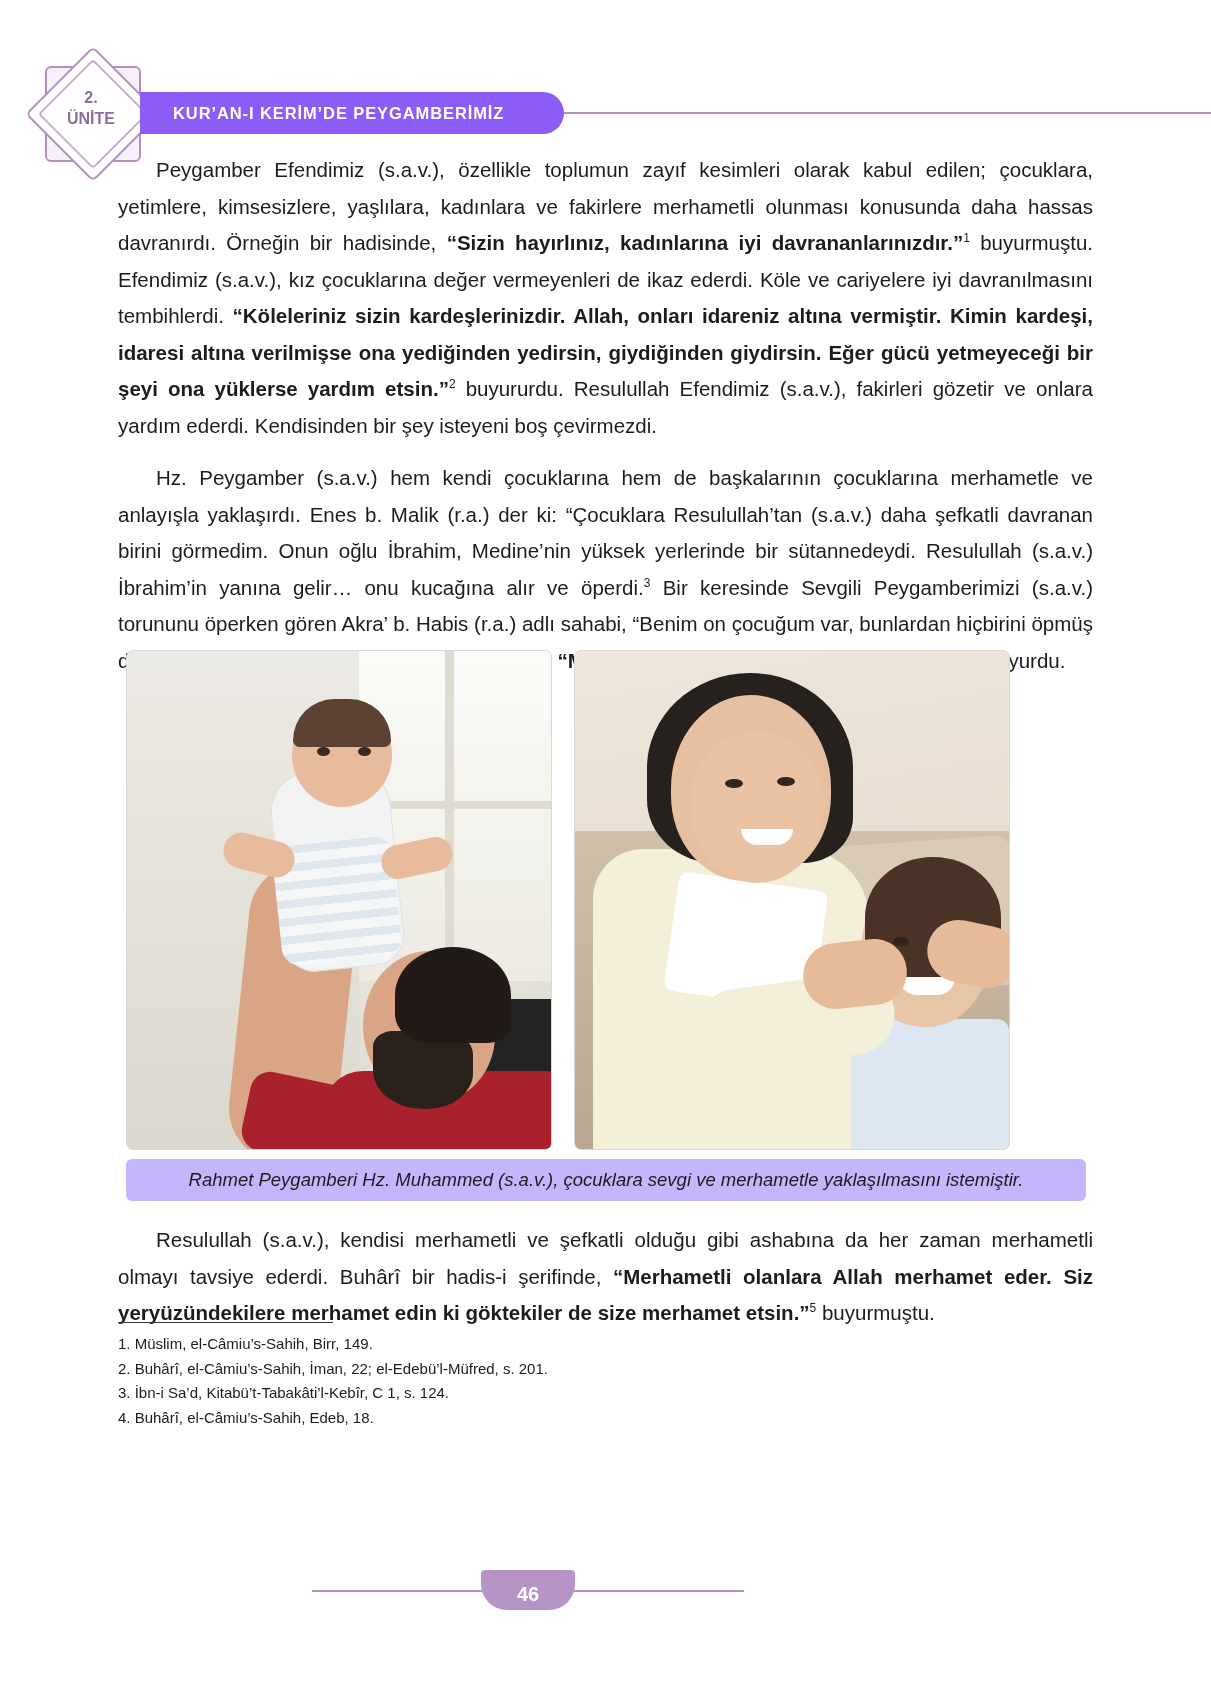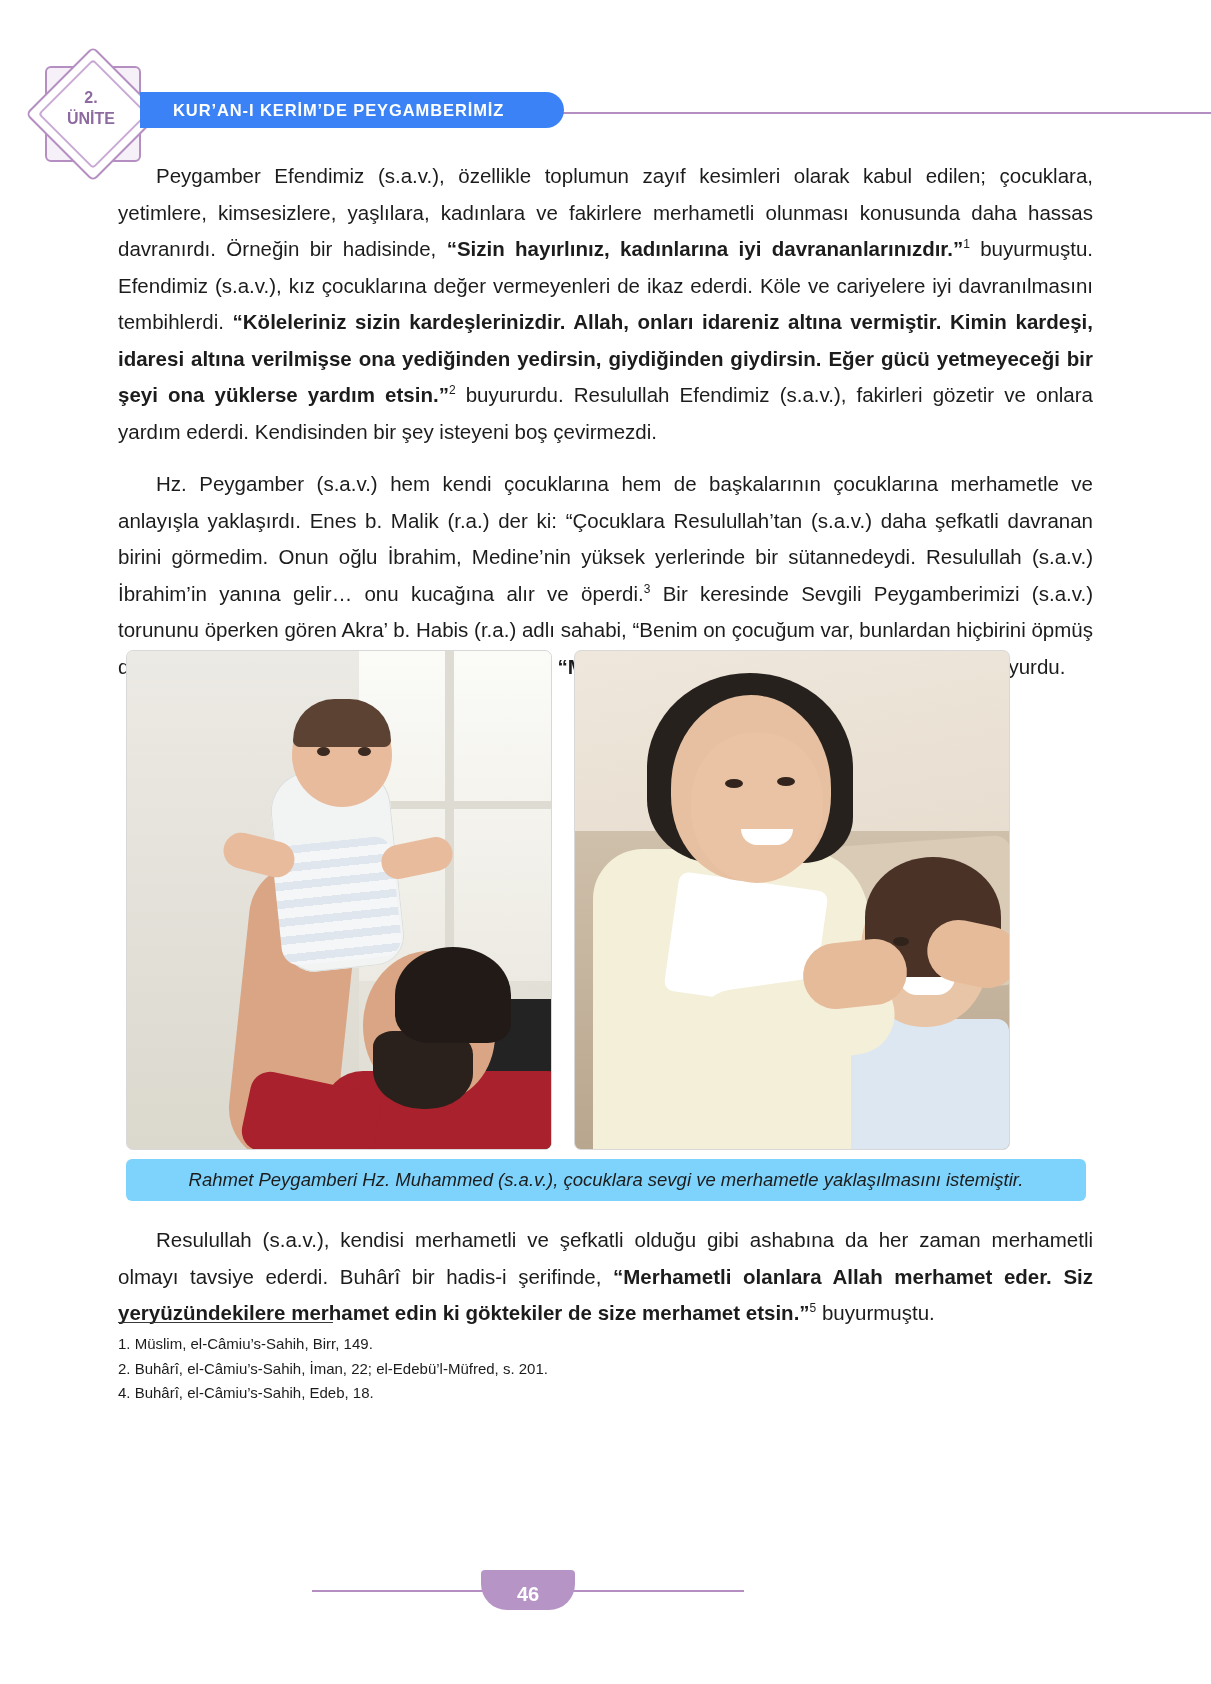--- a/index.html
+++ b/index.html
@@ -80,9 +80,9 @@
     position: absolute;
     left: 140px;
     top: 92px;
-    height: 36px;
+    height: 42px;
     padding: 0 60px 0 33px;
-    background: #3b82f6;
+    background: #8b5cf6;
     border-radius: 0 21px 21px 0;
     display: flex;
     align-items: center;

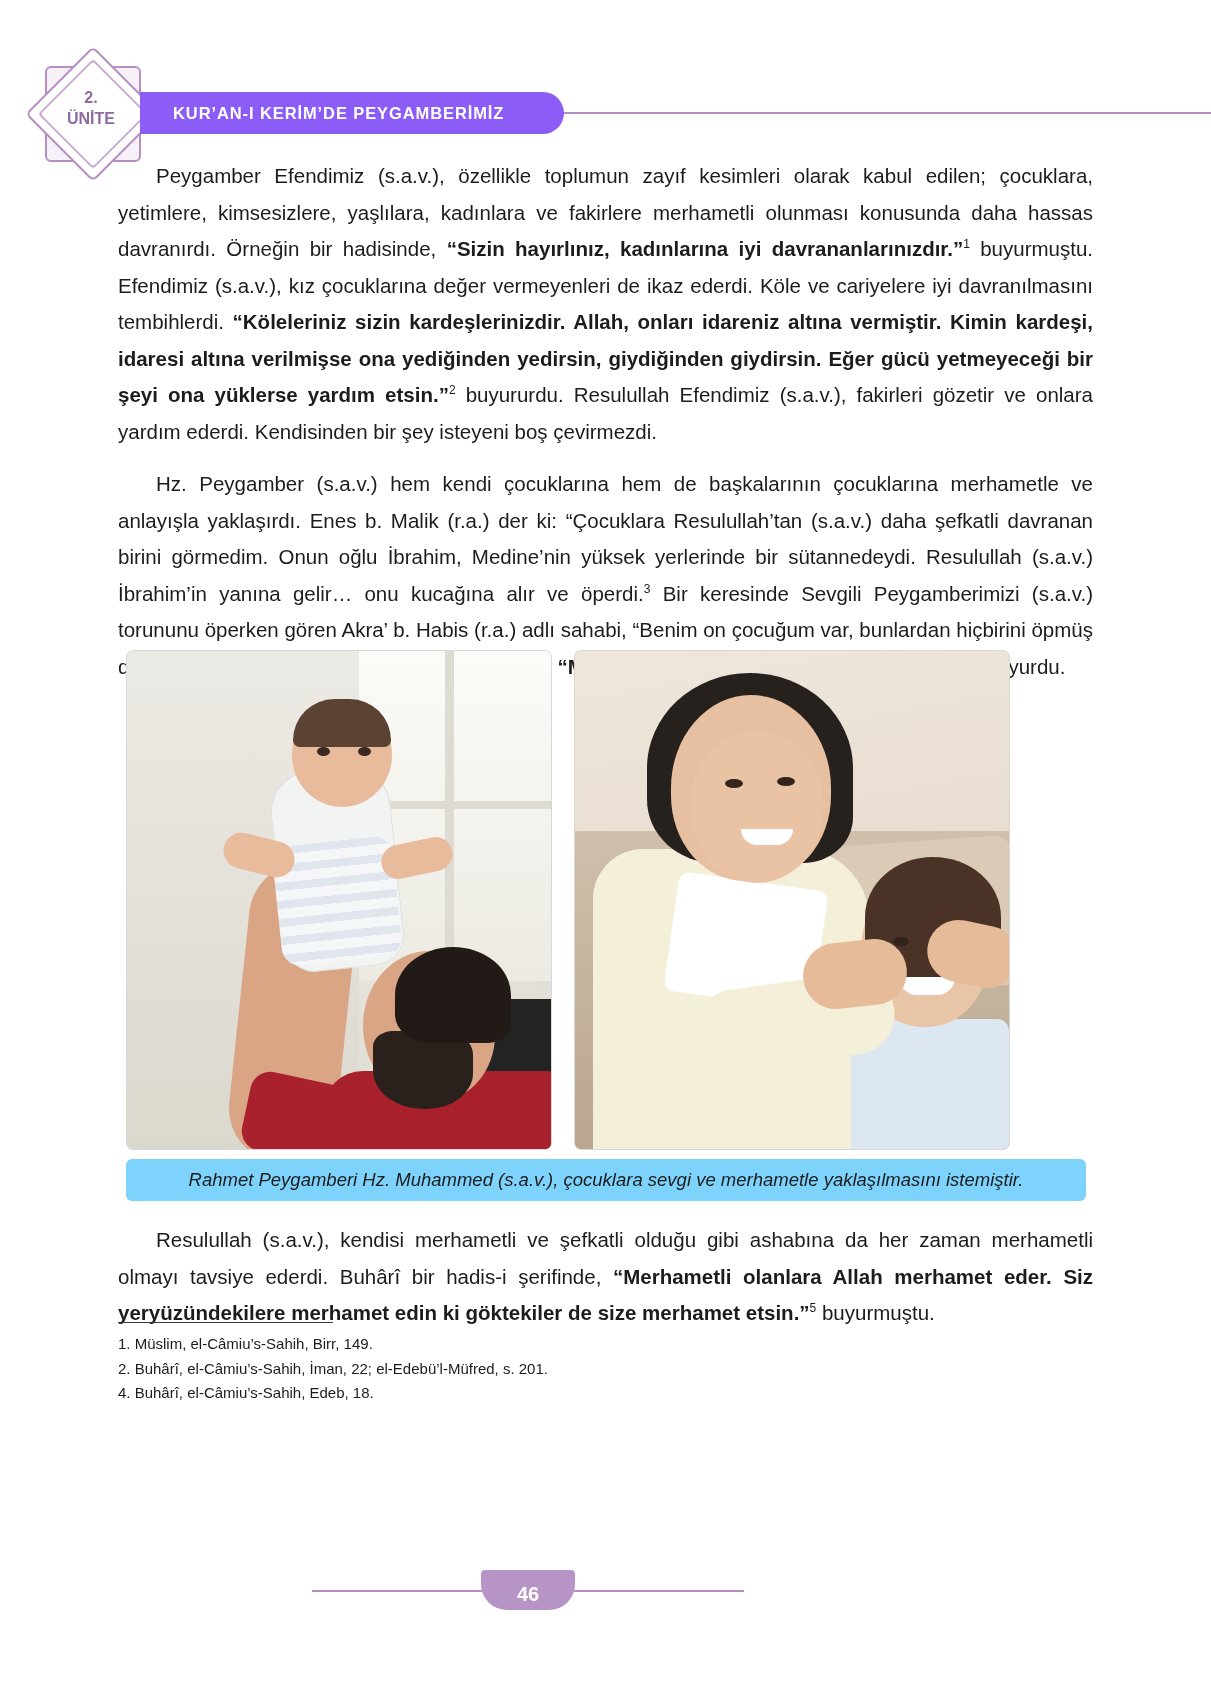--- a/index.html
+++ b/index.html
@@ -98,7 +98,7 @@
   .content {
     position: absolute;
     left: 118px;
-    top: 158px;
+    top: 152px;
     width: 975px;
   }
   p.para {

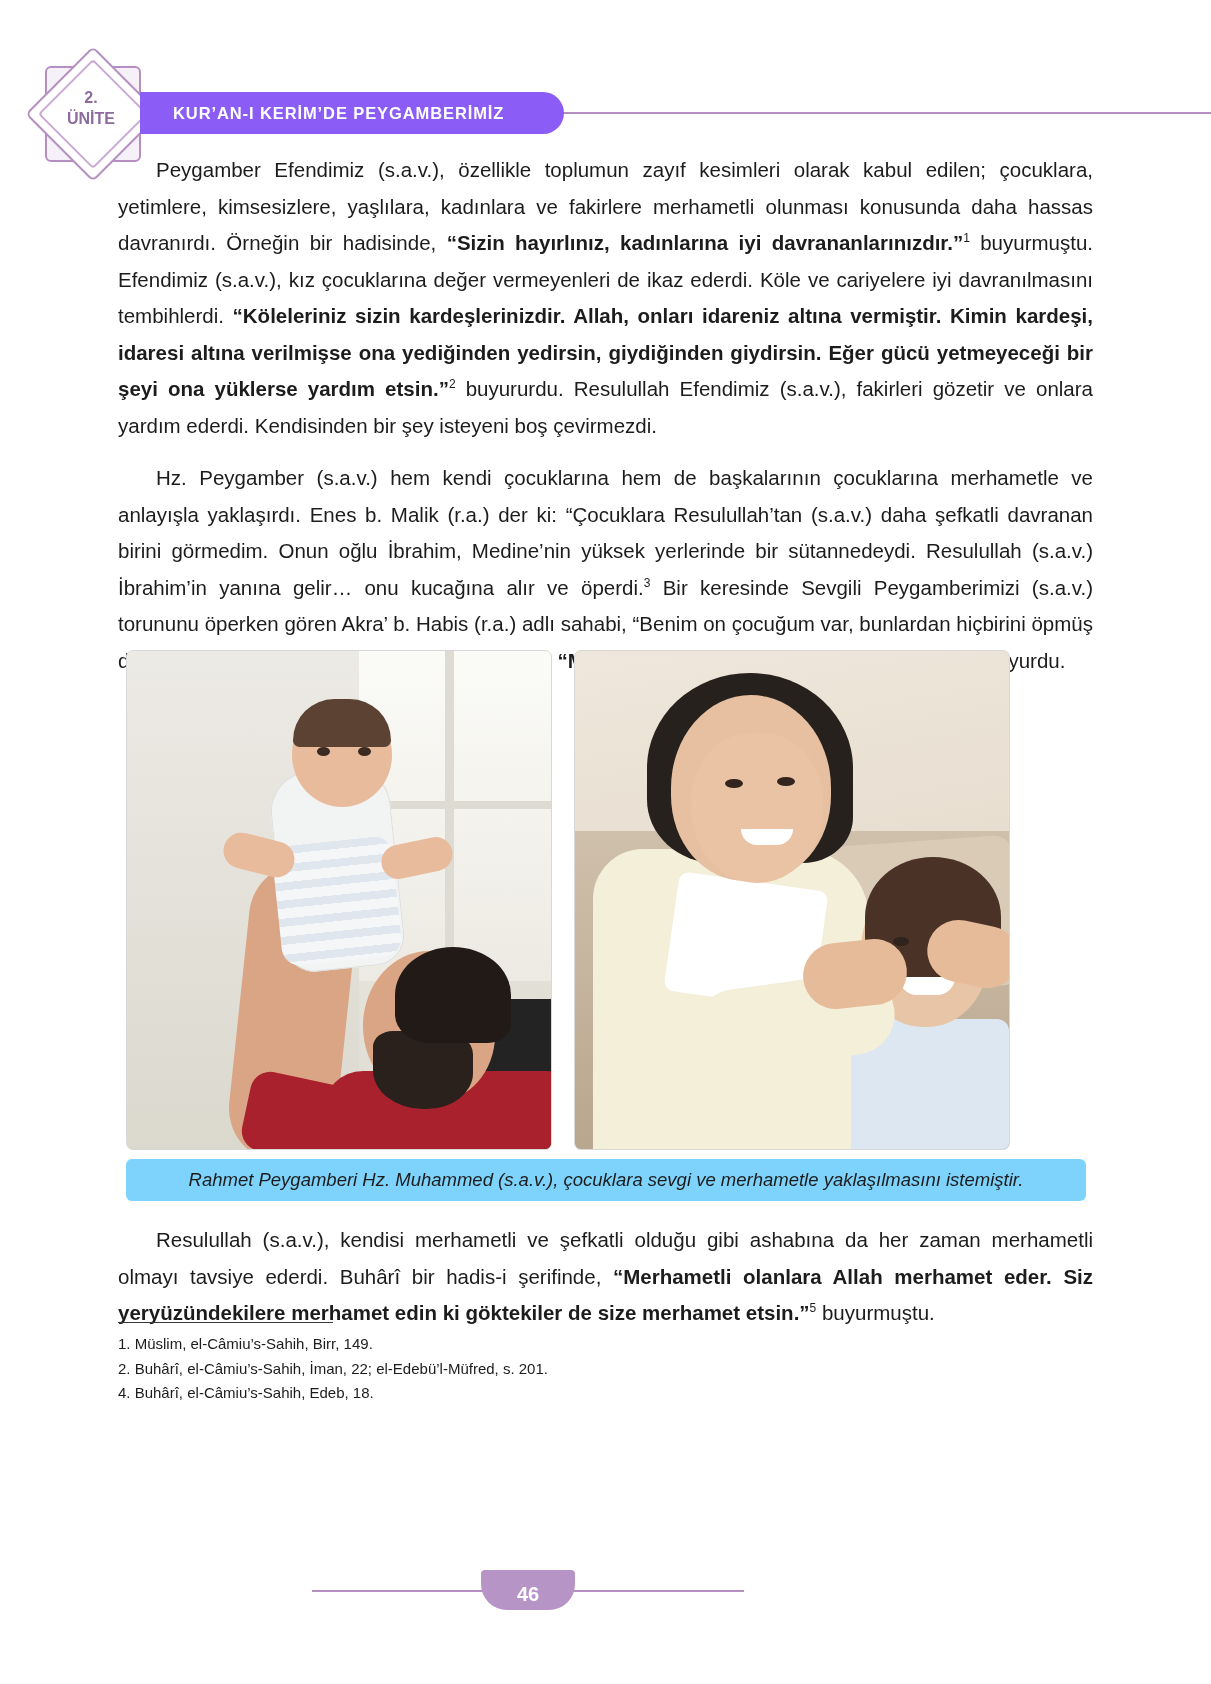--- a/index.html
+++ b/index.html
@@ -276,7 +276,7 @@
   .caption {
     margin-top: 9px;
     height: 42px;
-    background: #7dd3fc;
+    background: #c4b5fd;
     border-radius: 6px;
     display: flex;
     align-items: center;

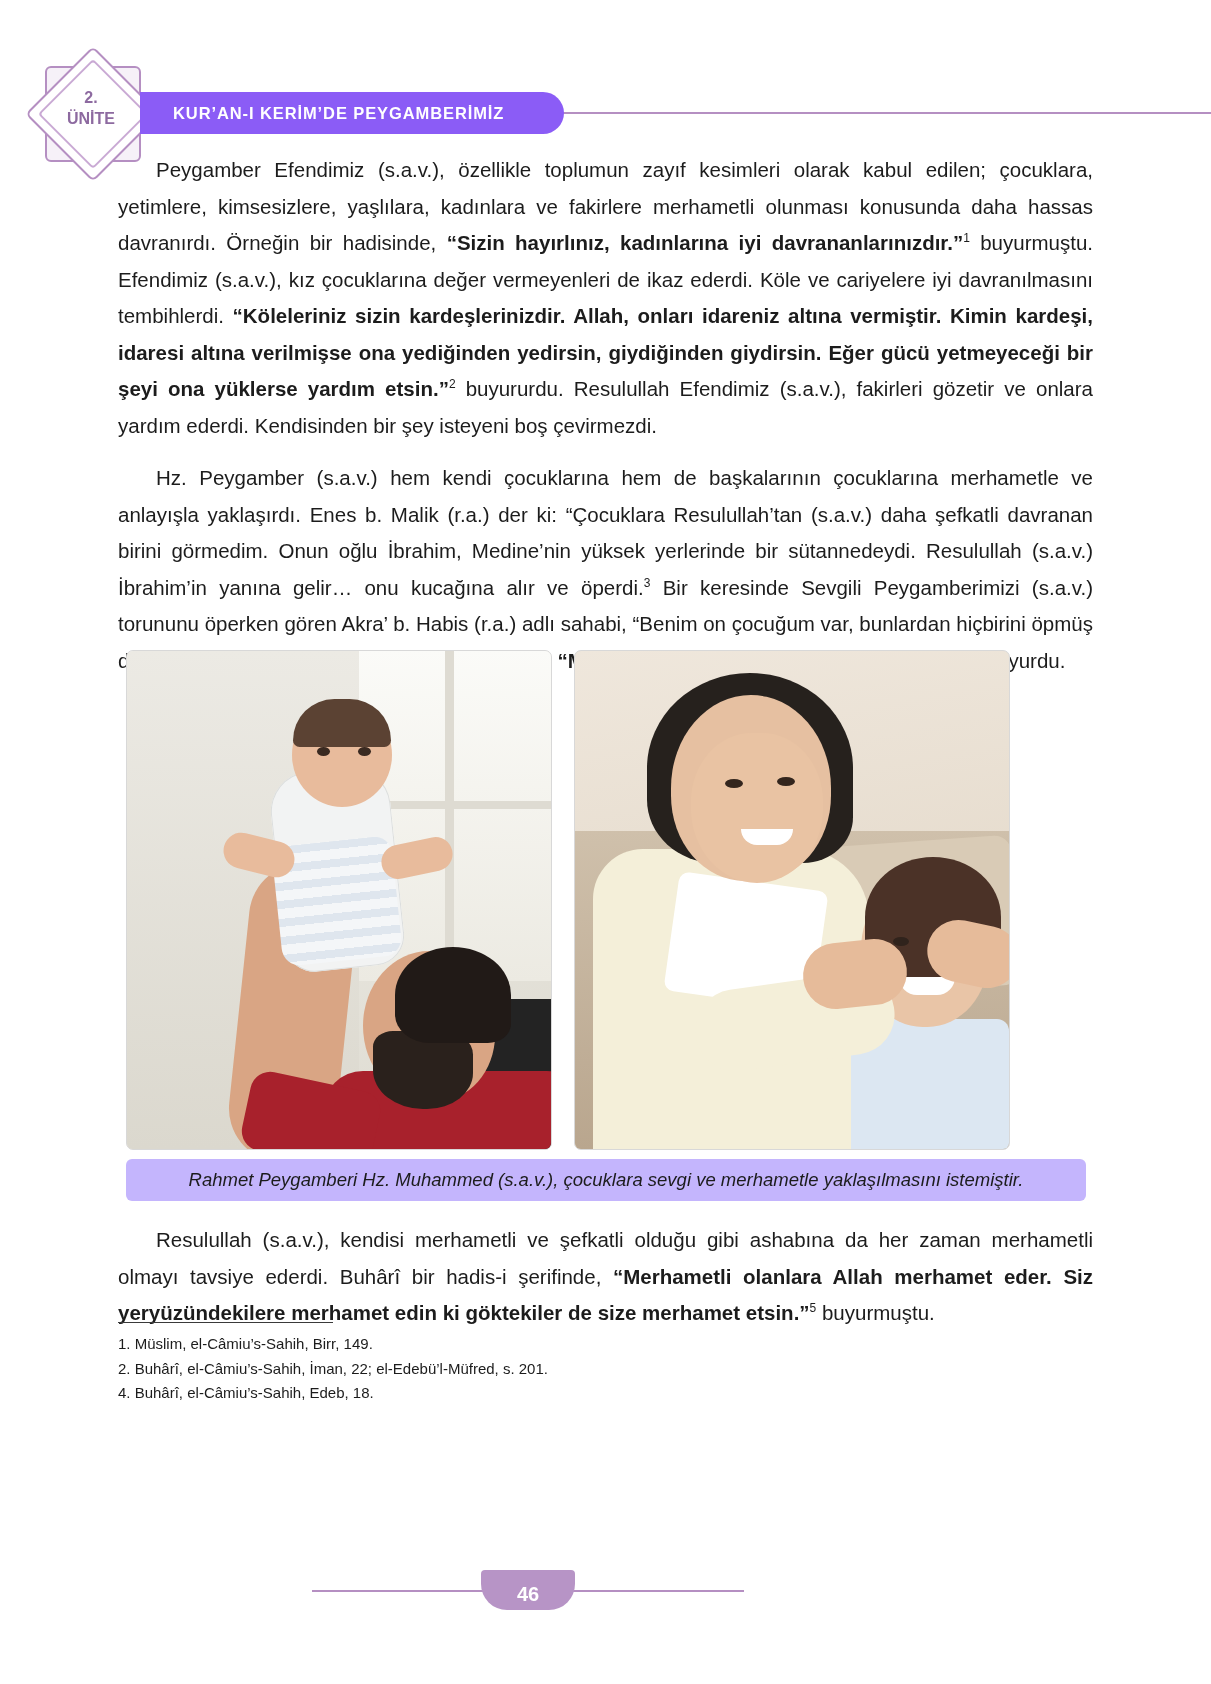--- a/index.html
+++ b/index.html
@@ -441,6 +441,7 @@
   <div class="rule"></div>
   <div class="note">1. Müslim, el-Câmiu’s-Sahih,  Birr, 149.</div>
   <div class="note">2. Buhârî, el-Câmiu’s-Sahih,  İman, 22; el-Edebü’l-Müfred, s. 201.</div>
+  <div class="note">3. İbn-i Sa’d, Kitabü’t-Tabakâti’l-Kebîr, C 1, s. 124.</div>
   <div class="note">4. Buhârî, el-Câmiu’s-Sahih, Edeb, 18.</div>
 </div>
 

